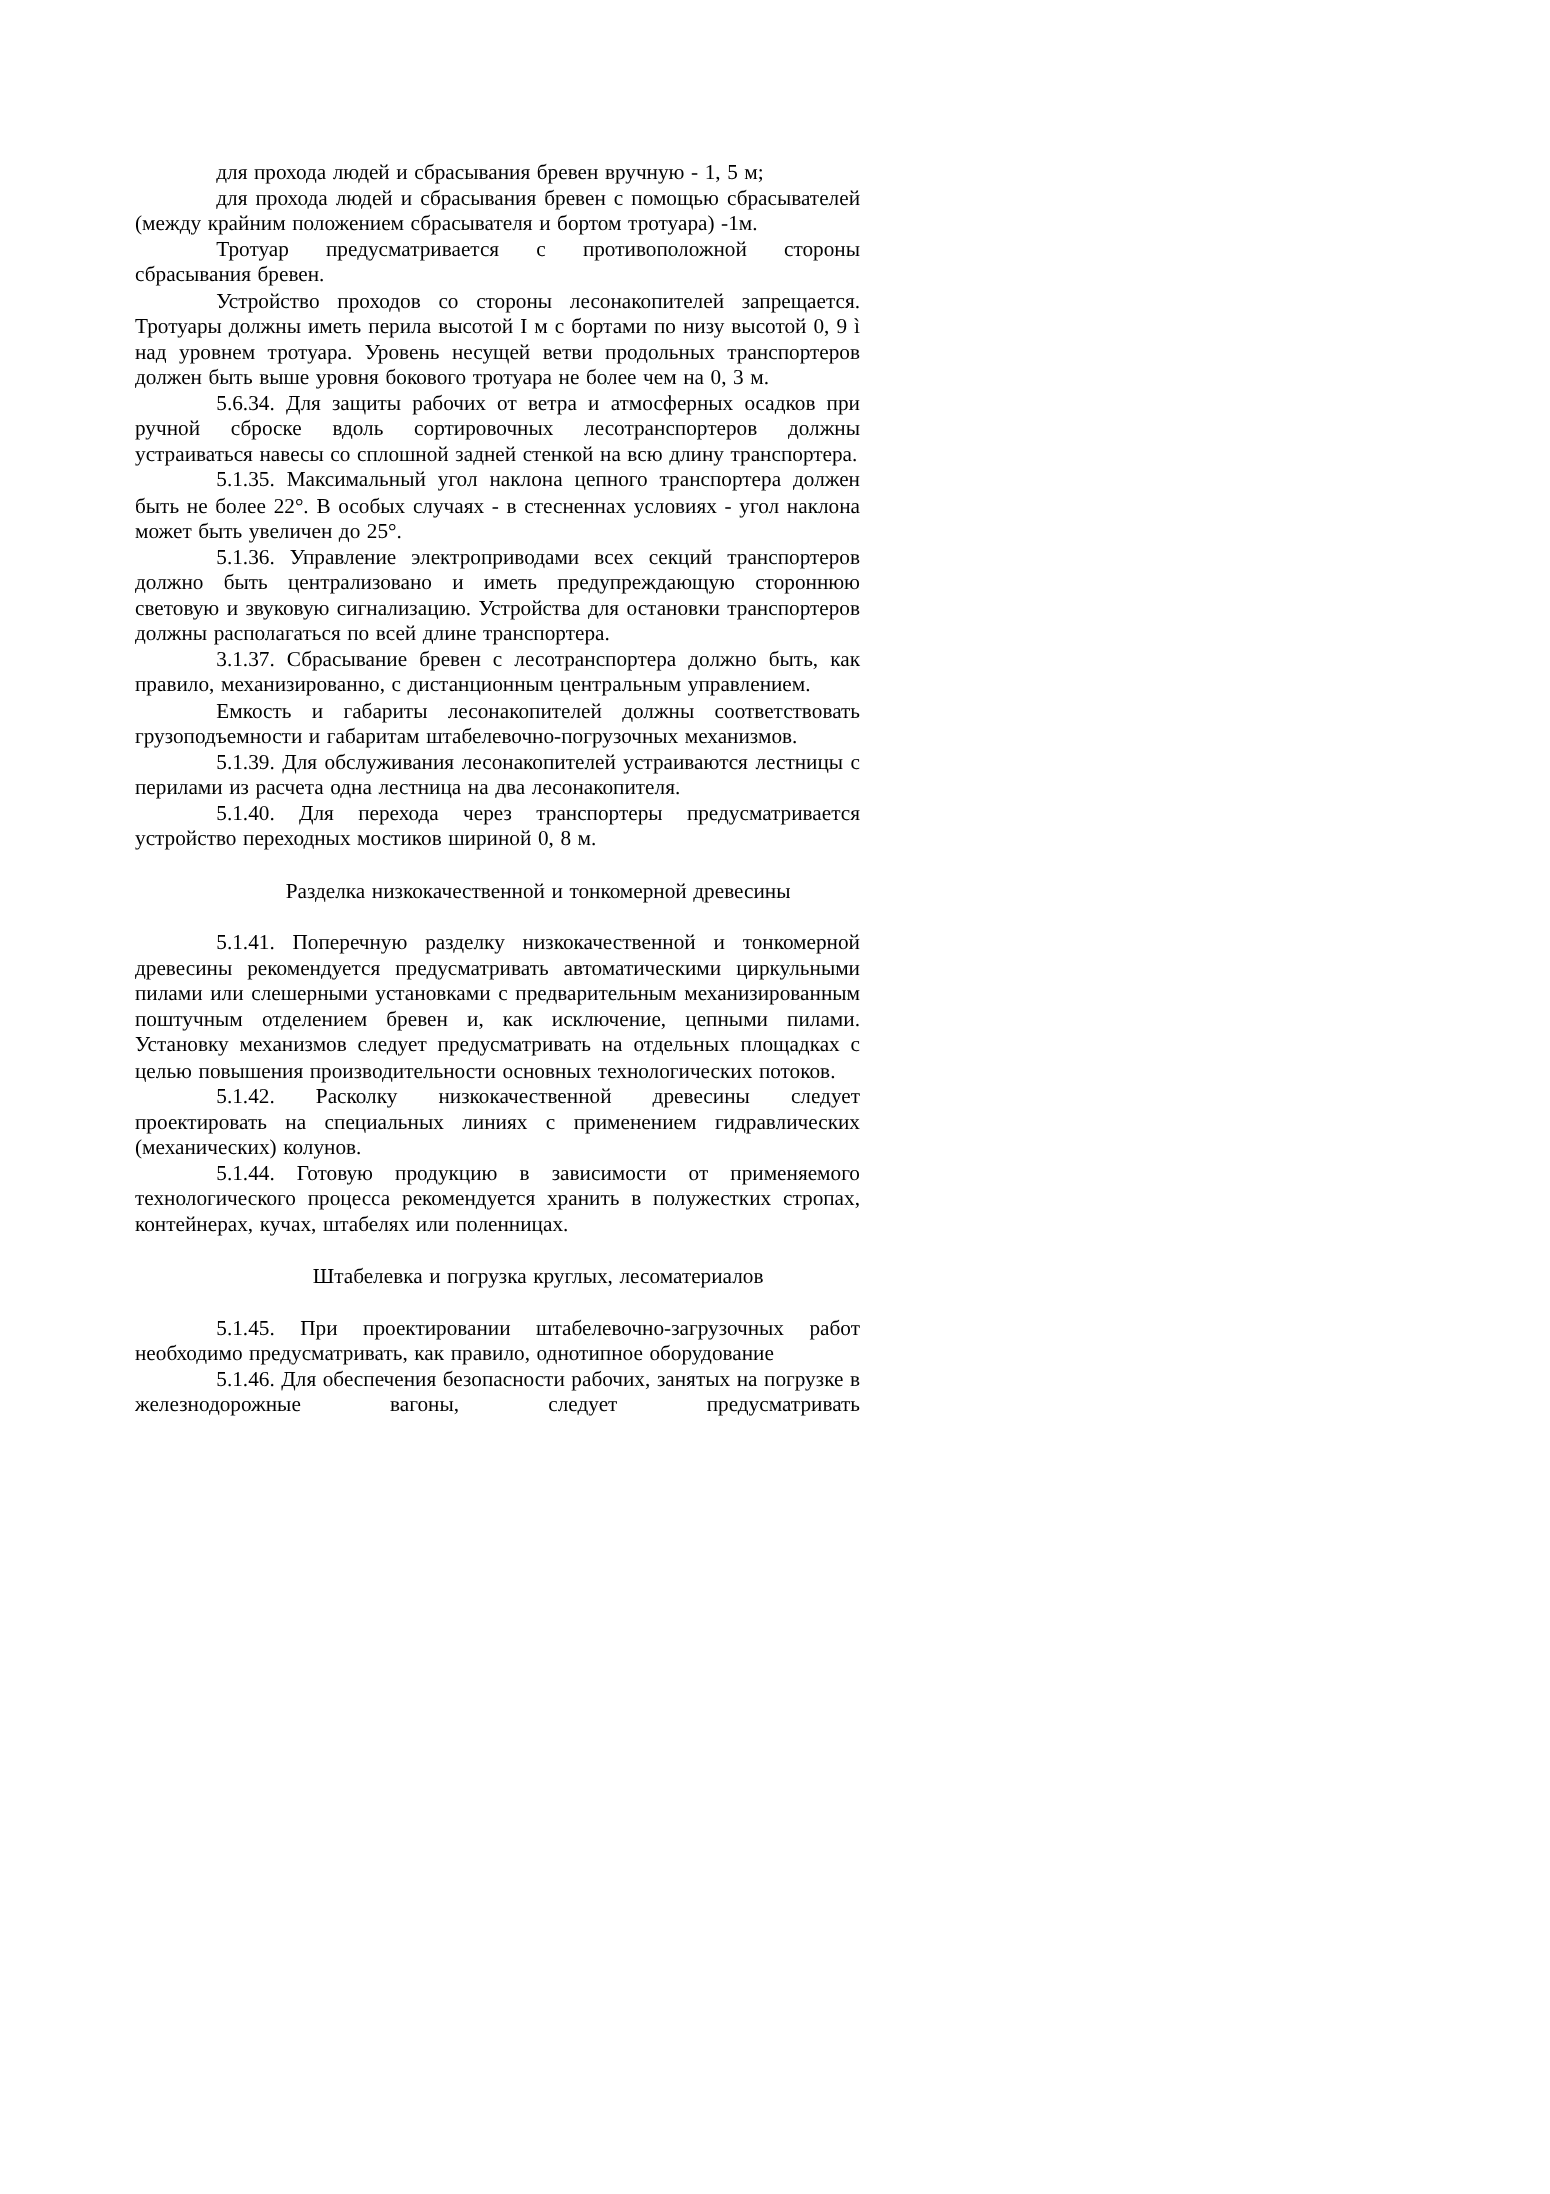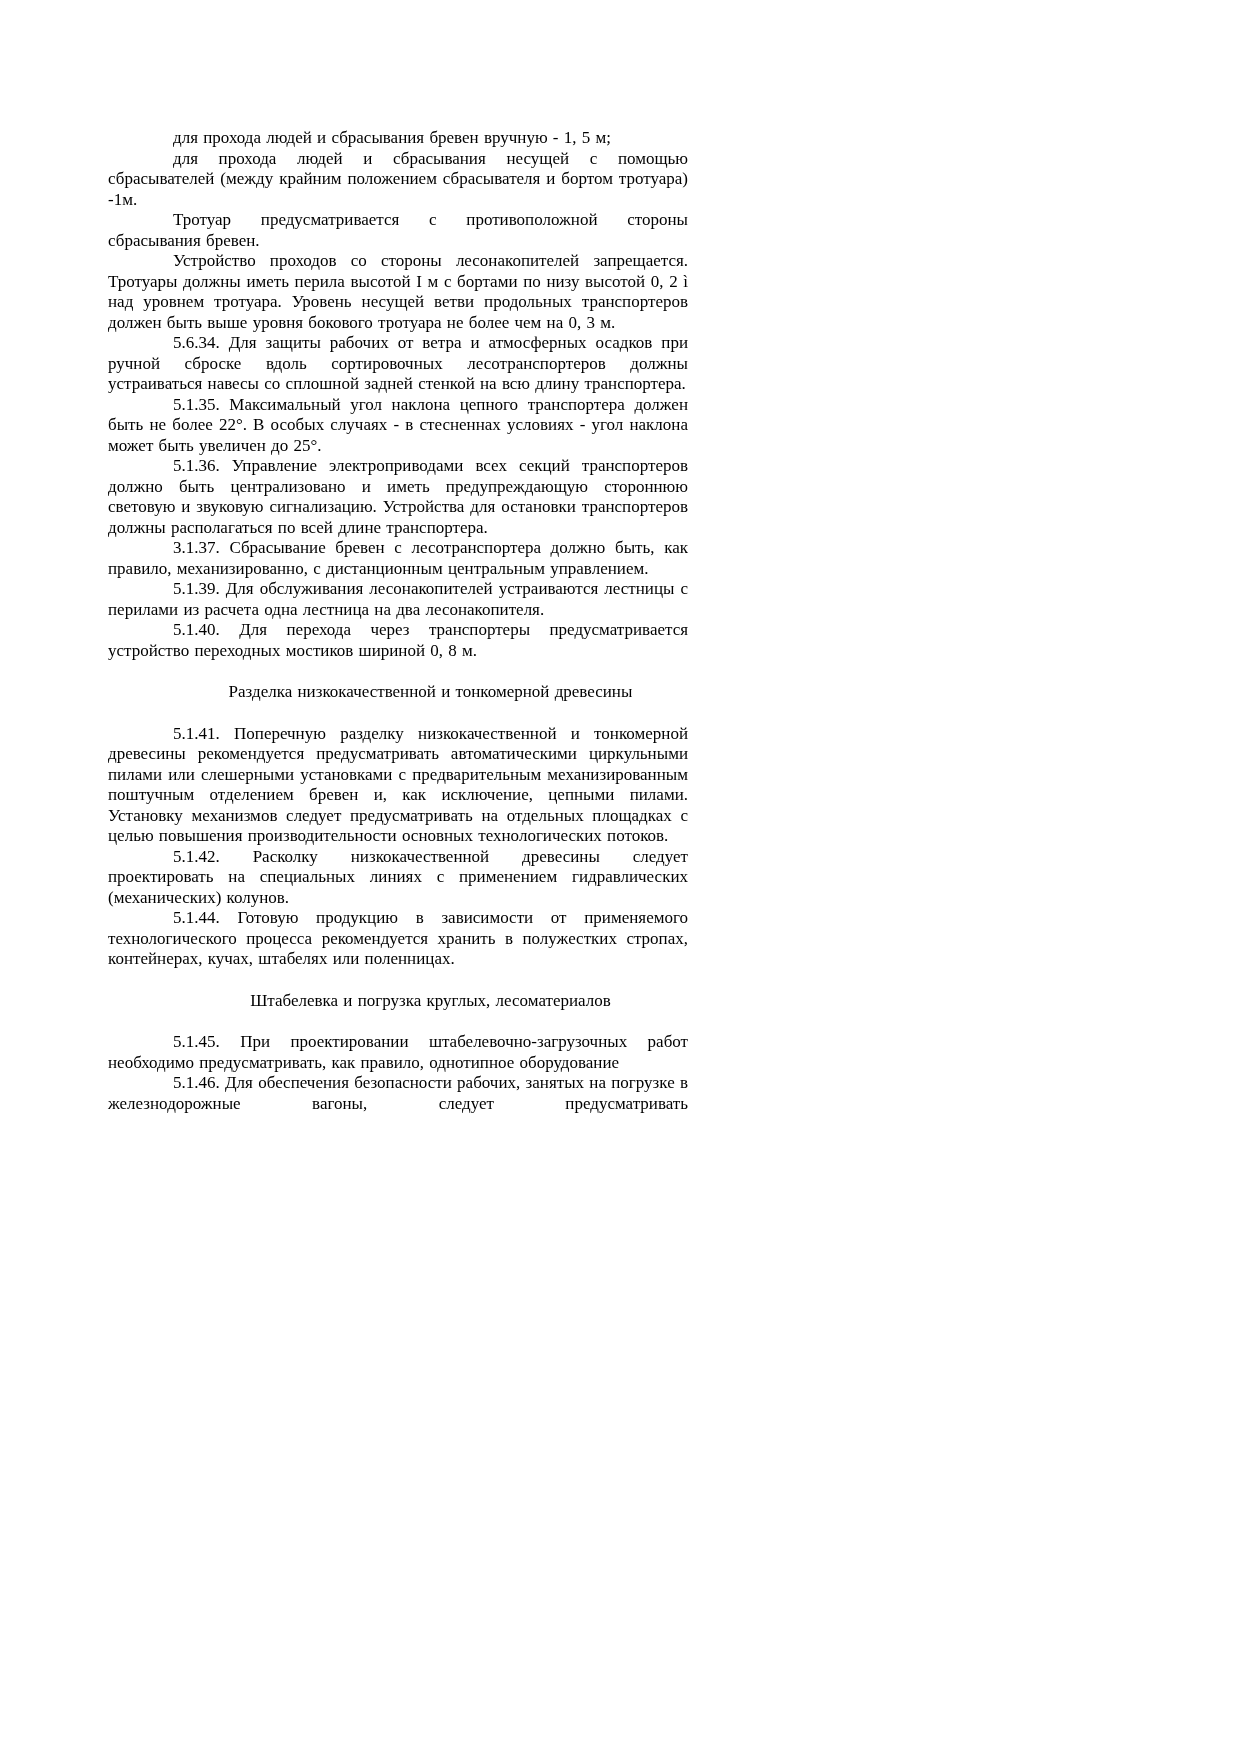--- a/index.html
+++ b/index.html
@@ -52,7 +52,7 @@
 <div class="page-canvas">
   <div class="text-block" id="text-block">
       <p>для прохода людей и сбрасывания бревен вручную - 1, 5 м;</p>
-      <p>для прохода людей и сбрасывания несущей с помощью сбрасывателей (между крайним положением сбрасывателя и бортом тротуара) -1м.</p>
+      <p>для прохода людей и сбрасывания бревен с помощью сбрасывателей (между крайним положением сбрасывателя и бортом тротуара) -1м.</p>
       <p>Тротуар предусматривается с противоположной стороны сбрасывания бревен.</p>
       <p>Устройство проходов со стороны лесонакопителей запрещается. Тротуары должны иметь перила высотой I м с бортами по низу высотой 0, 2 ì над уровнем тротуара. Уровень несущей ветви продольных транспортеров должен быть выше уровня бокового тротуара не более чем на 0, 3 м.</p>
       <p>5.6.34. Для защиты рабочих от ветра и атмосферных осадков при ручной сброске вдоль сортировочных лесотранспортеров должны устраиваться навесы со сплошной задней стенкой на всю длину транспортера.</p>

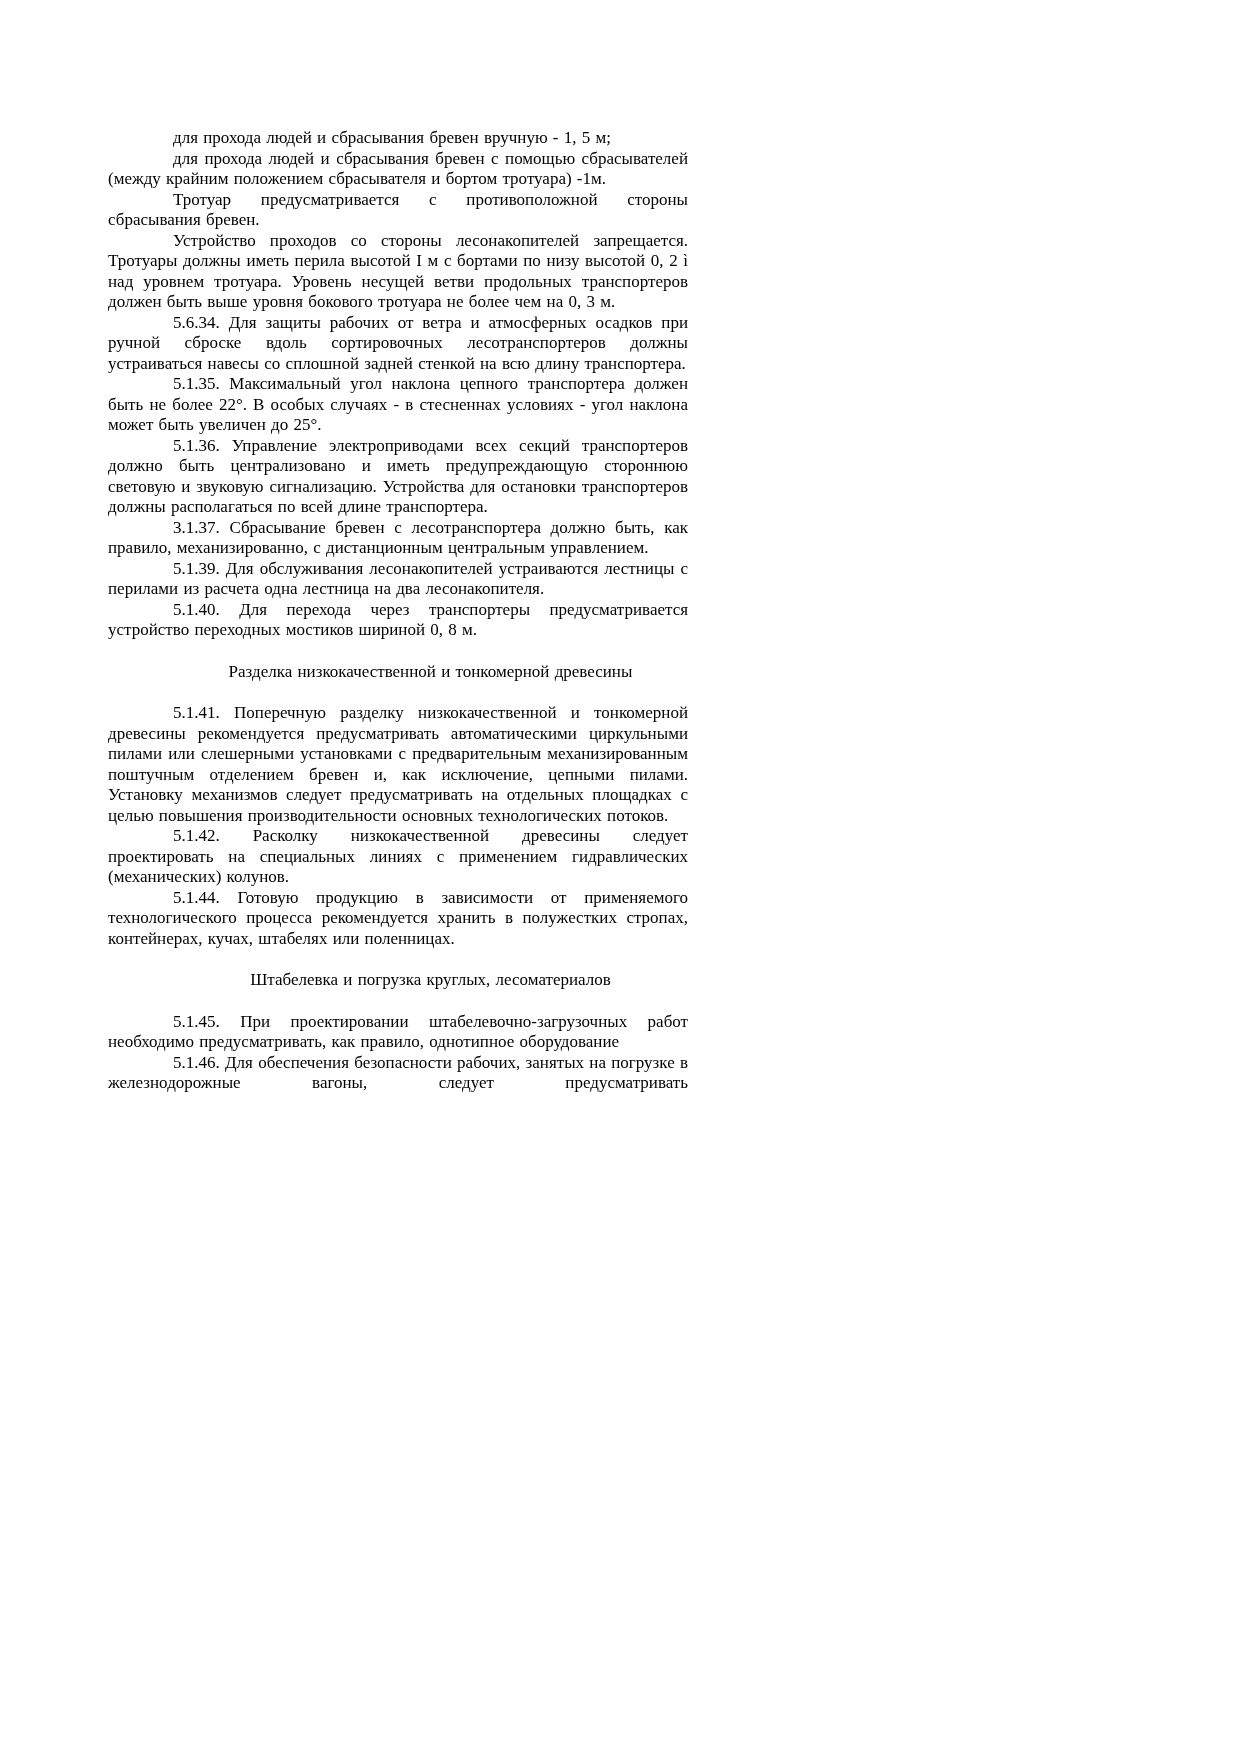--- a/index.html
+++ b/index.html
@@ -54,7 +54,7 @@
       <p>для прохода людей и сбрасывания бревен вручную - 1, 5 м;</p>
       <p>для прохода людей и сбрасывания бревен с помощью сбрасывателей (между крайним положением сбрасывателя и бортом тротуара) -1м.</p>
       <p>Тротуар предусматривается с противоположной стороны сбрасывания бревен.</p>
-      <p>Устройство проходов со стороны лесонакопителей запрещается. Тротуары должны иметь перила высотой I м с бортами по низу высотой 0, 2 ì над уровнем тротуара. Уровень несущей ветви продольных транспортеров должен быть выше уровня бокового тротуара не более чем на 0, 3 м.</p>
+      <p>Устройство проходов со стороны лесонакопителей запрещается. Тротуары должны иметь перила высотой I м с бортами по низу высотой 0, 9 ì над уровнем тротуара. Уровень несущей ветви продольных транспортеров должен быть выше уровня бокового тротуара не более чем на 0, 3 м.</p>
       <p>5.6.34. Для защиты рабочих от ветра и атмосферных осадков при ручной сброске вдоль сортировочных лесотранспортеров должны устраиваться навесы со сплошной задней стенкой на всю длину транспортера.</p>
       <p>5.1.35. Максимальный угол наклона цепного транспортера должен быть не более 22°. В особых случаях - в стесненнах условиях - угол наклона может быть увеличен до 25°.</p>
       <p>5.1.36. Управление электроприводами всех секций транспортеров должно быть централизовано и иметь предупреждающую стороннюю световую и звуковую сигнализацию. Устройства для остановки транспортеров должны располагаться по всей длине транспортера.</p>

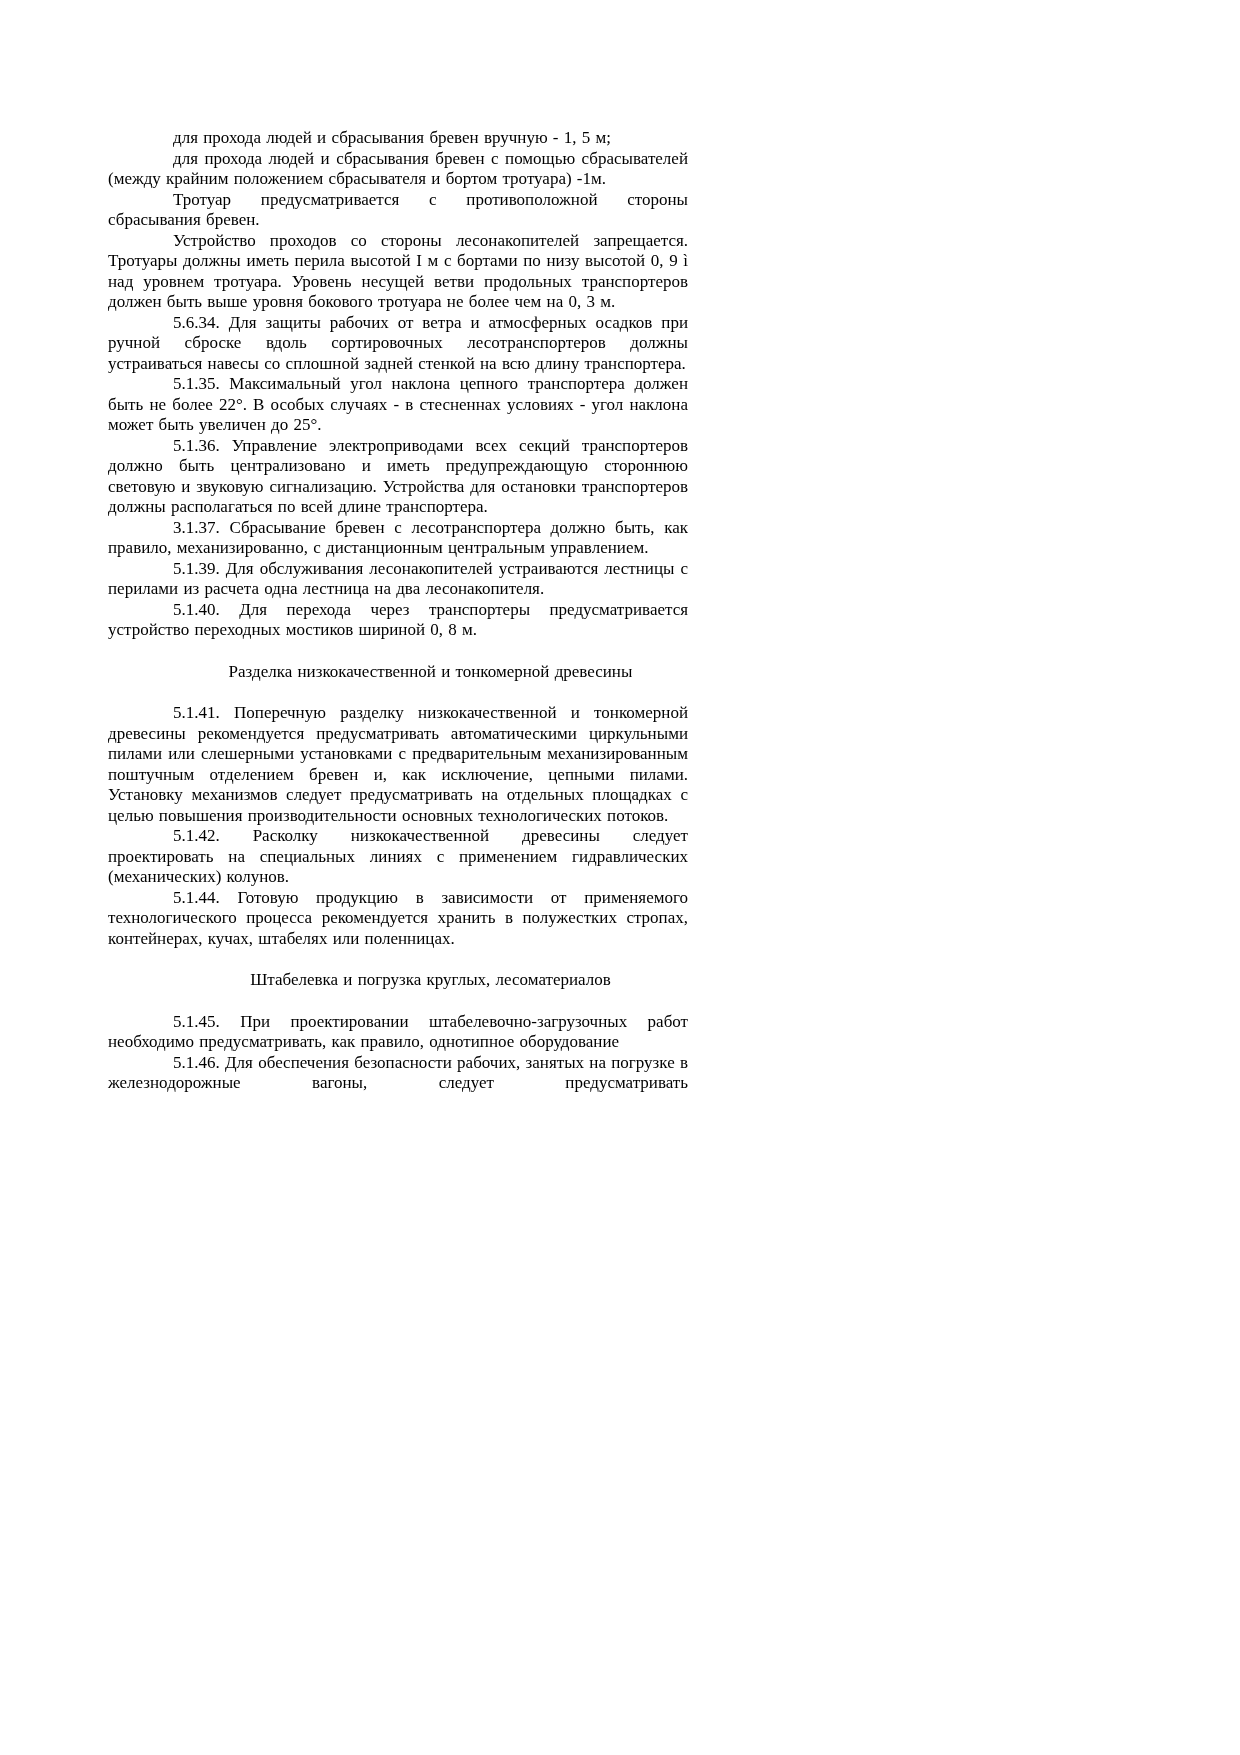--- a/index.html
+++ b/index.html
@@ -59,6 +59,7 @@
       <p>5.1.35. Максимальный угол наклона цепного транспортера должен быть не более 22°. В особых случаях - в стесненнах условиях - угол наклона может быть увеличен до 25°.</p>
       <p>5.1.36. Управление электроприводами всех секций транспортеров должно быть централизовано и иметь предупреждающую стороннюю световую и звуковую сигнализацию. Устройства для остановки транспортеров должны располагаться по всей длине транспортера.</p>
       <p>3.1.37. Сбрасывание бревен с лесотранспортера должно быть, как правило, механизированно, с дистанционным центральным управлением.</p>
+      <p>Емкость и габариты лесонакопителей должны соответствовать грузоподъемности и габаритам  штабелевочно-погрузочных механизмов.</p>
       <p>5.1.39. Для обслуживания лесонакопителей устраиваются лестницы с перилами из расчета одна лестница на два лесонакопителя.</p>
       <p>5.1.40. Для перехода через транспортеры предусматривается устройство переходных мостиков шириной 0, 8 м.</p>
       <p class="heading">Разделка низкокачественной и тонкомерной древесины</p>

